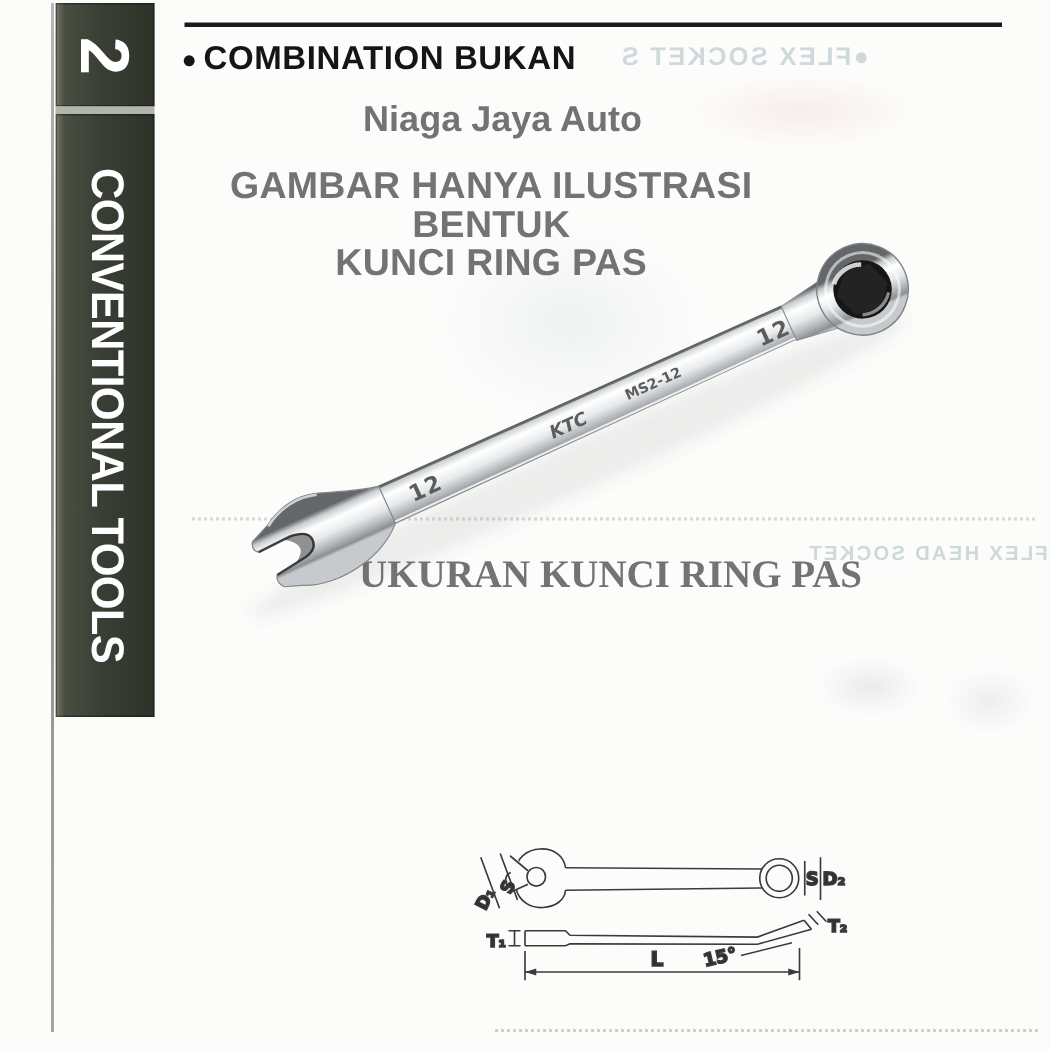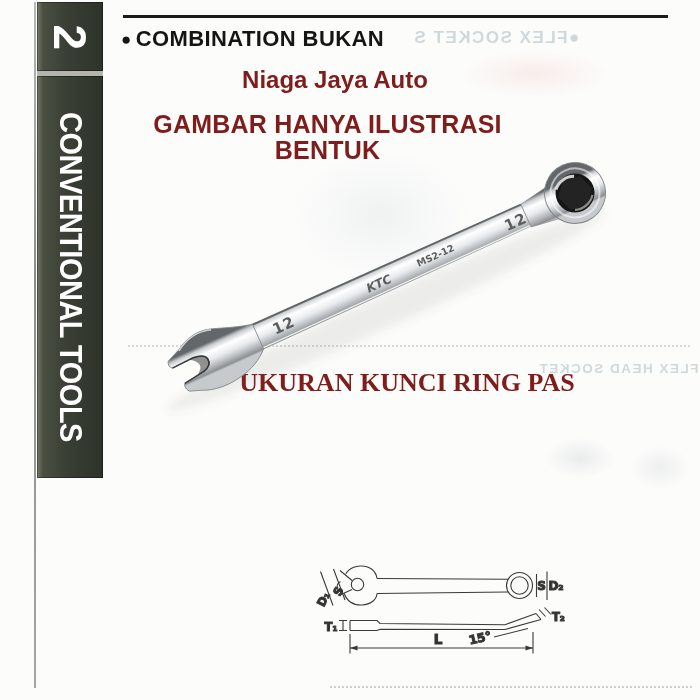--- a/index.html
+++ b/index.html
@@ -33,7 +33,7 @@
     color:#151515;font-weight:bold;font-size:22px;letter-spacing:.4px;}
   .bullet{font-size:17px;position:relative;top:1px;}
   
-  .red{color:#7f1d1d;font-weight:bold;text-align:center;}
+  .red{color:#737373;font-weight:bold;text-align:center;}
   .brand-text{left:185px;top:66px;width:300px;font-size:24px;}
   .notice-top{left:100px;top:112px;width:455px;font-size:25px;line-height:25.5px;letter-spacing:.2px;}
   .notice-bottom{left:207px;top:371px;width:400px;font-size:26px;line-height:24px;font-family:Liberation Serif, serif;}

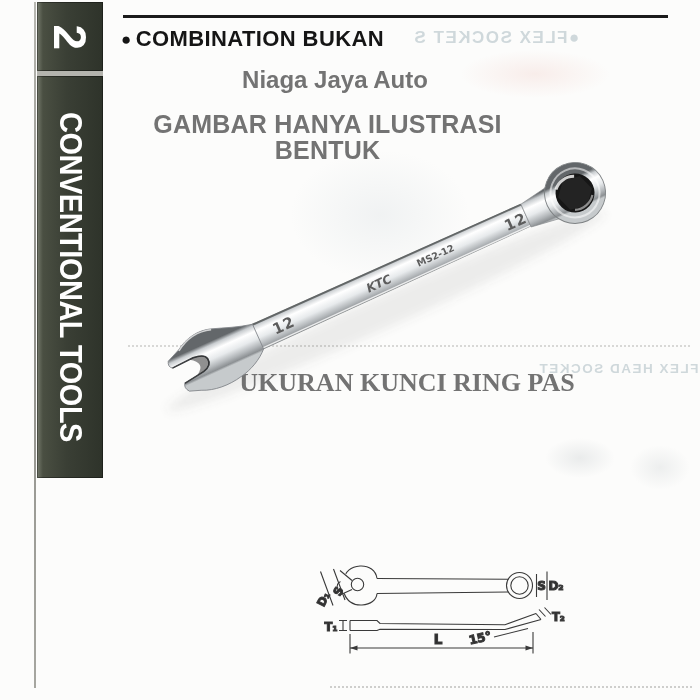--- a/index.html
+++ b/index.html
@@ -90,6 +90,7 @@
   <div class="abs red brand-text">Niaga Jaya Auto</div>
   <div class="abs red notice-top">
     <div>GAMBAR HANYA ILUSTRASI BENTUK</div>
+    <div>KUNCI RING PAS</div>
   </div>
   <div class="abs red notice-bottom">
     <div>UKURAN KUNCI RING PAS</div>

